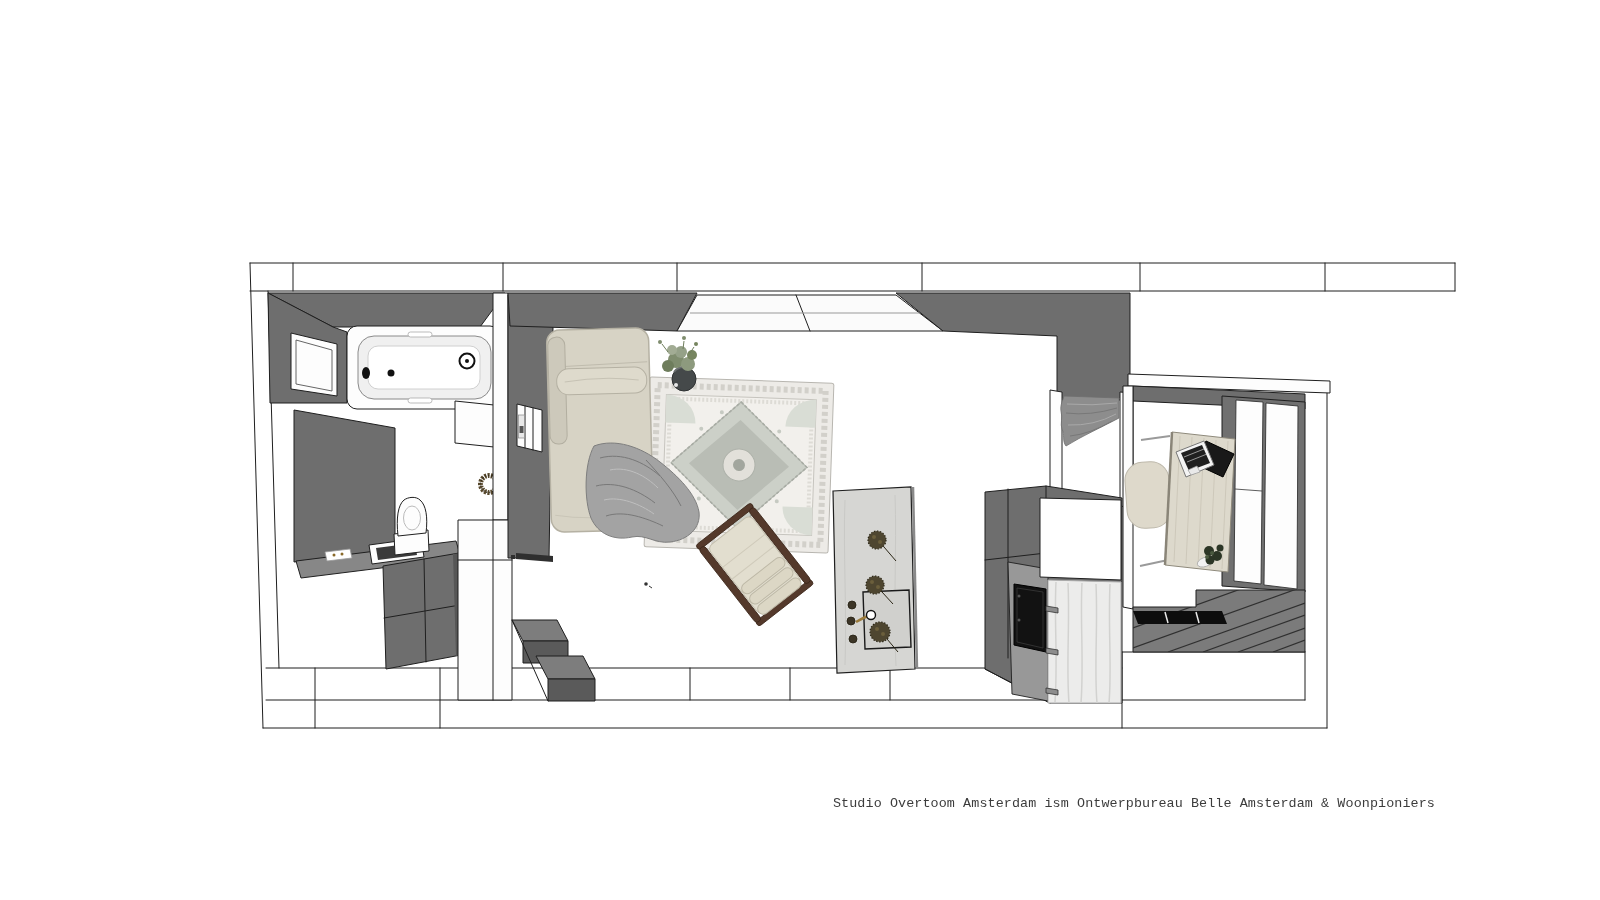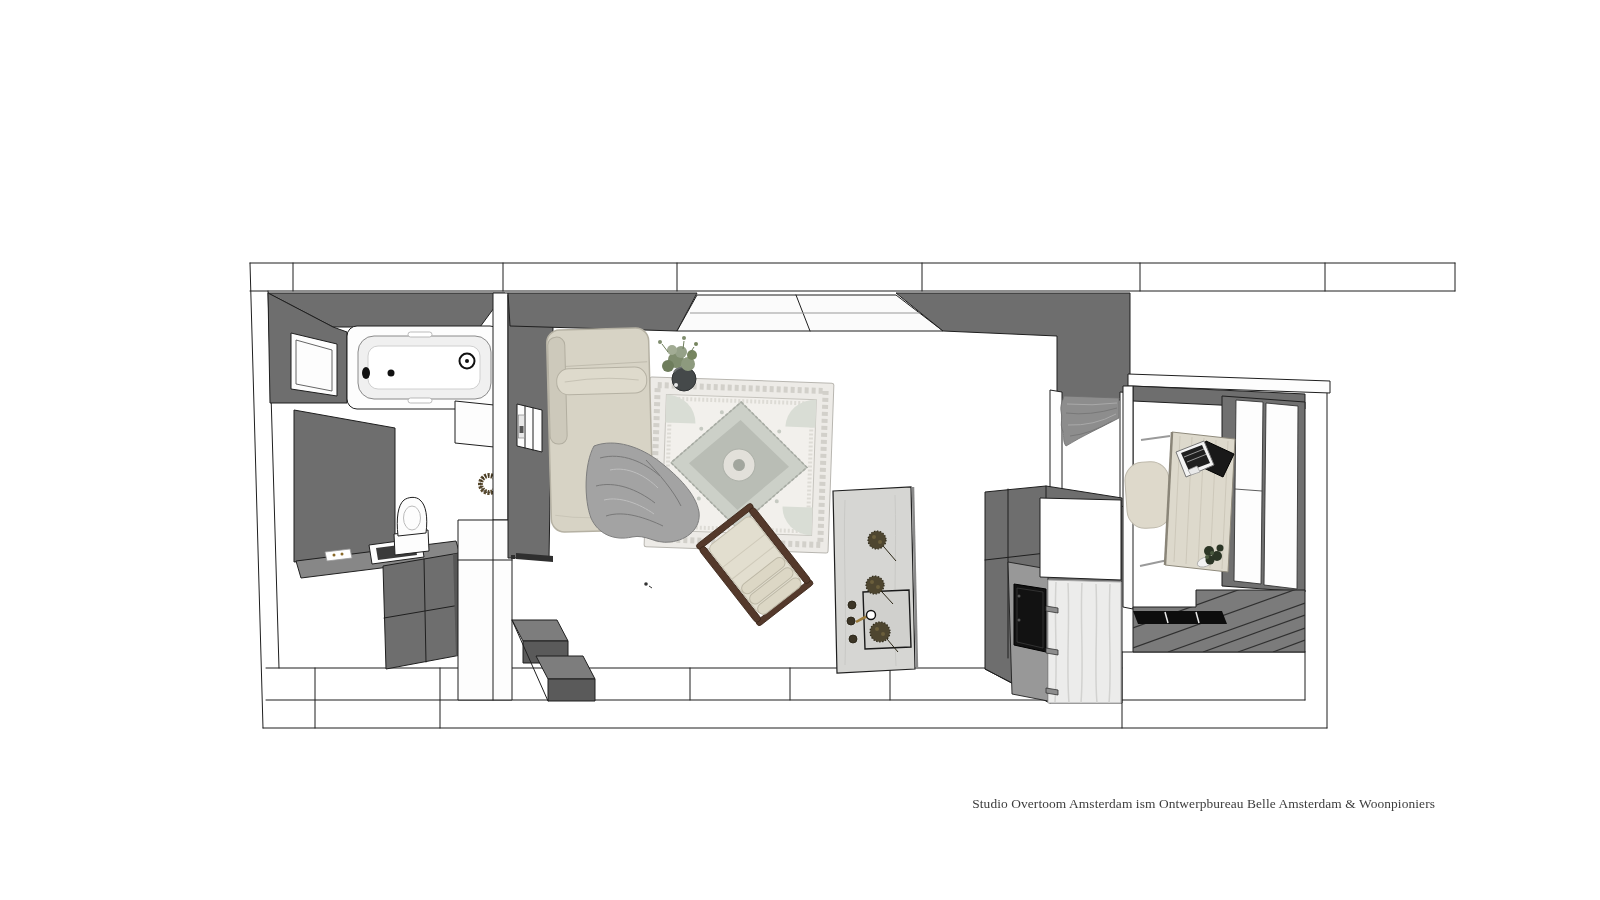--- a/index.html
+++ b/index.html
@@ -13,7 +13,7 @@
   }
   html,body{margin:0;padding:0;background:#fff;}
   #stage{position:relative;width:1600px;height:900px;background:var(--c-paper);overflow:hidden;
-         font-family:Liberation Serif, serif;}
+         font-family:Liberation Mono, monospace;}
   #plan-svg{position:absolute;left:0;top:0;}
   .ol{stroke:var(--c-outline);stroke-width:1;fill:none;stroke-linecap:round;stroke-linejoin:round;}
   .wall{fill:var(--c-wall);stroke:var(--c-outline);stroke-width:1;stroke-linejoin:round;}

